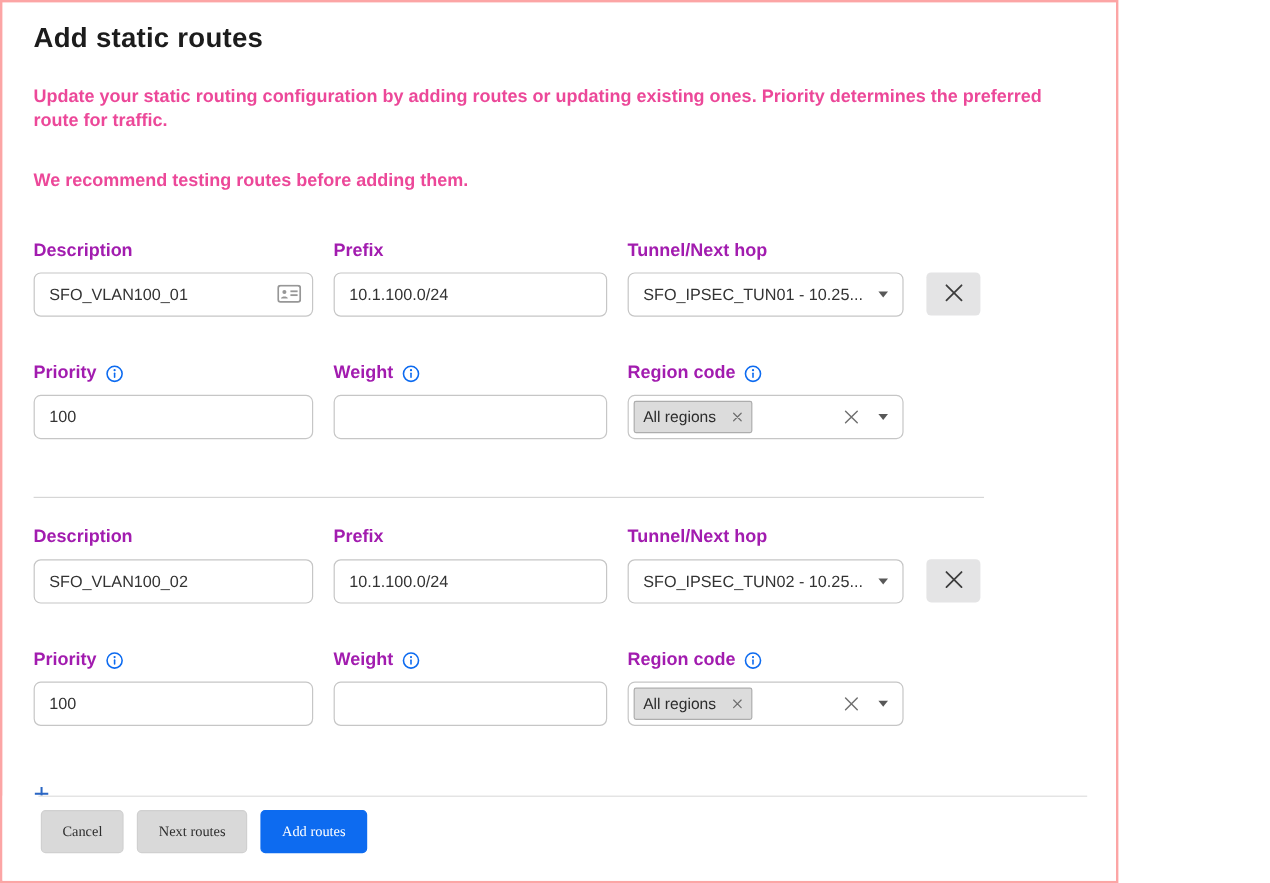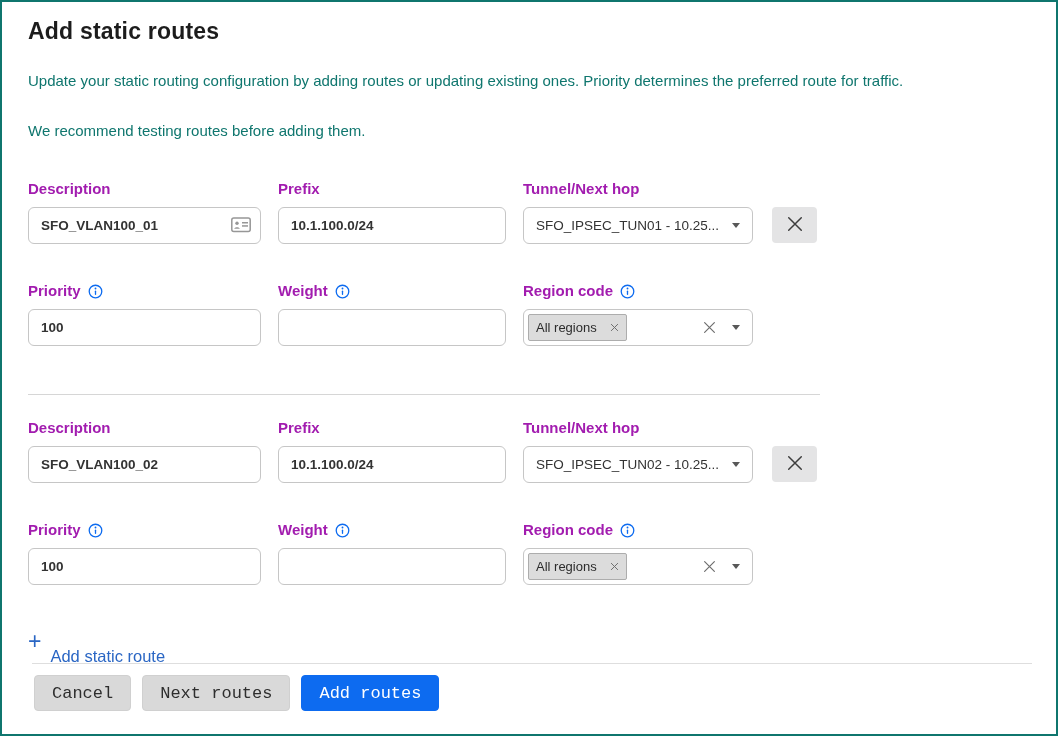--- a/index.html
+++ b/index.html
@@ -10,9 +10,9 @@
   }
   .window {
     position: relative;
-    width: 1058px; height: 736px;
+    width: 932px; height: 736px;
     background: #fff;
-    border: 2px solid #0f766e;
+    border: 2px solid #fca5a5;
     overflow: hidden;
   }
   .content { padding: 14px 26px 0 26px; }

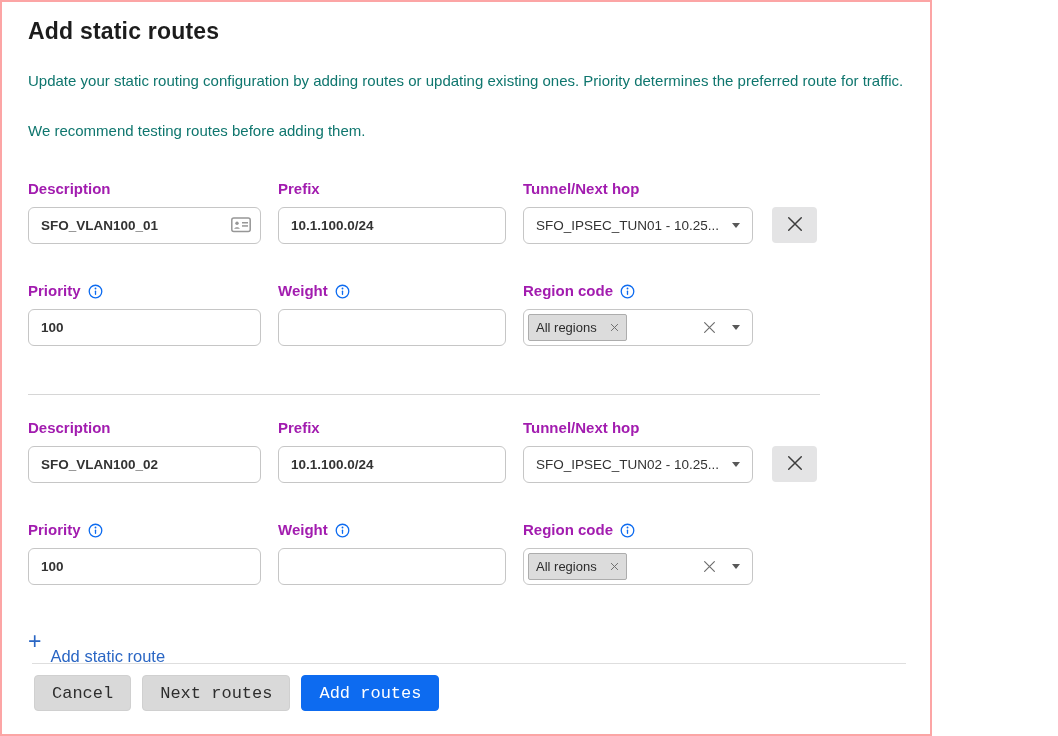--- a/index.html
+++ b/index.html
@@ -26,8 +26,9 @@
   }
   p.desc {
     font-size: 15px; line-height: 20px;
-    color: #0f766e;
+    color: #ec4899;
     margin: 0;
+    font-weight: bold;
   }
   p.desc.first { margin-top: 25px; }
   p.desc.second { margin-top: 30px; }

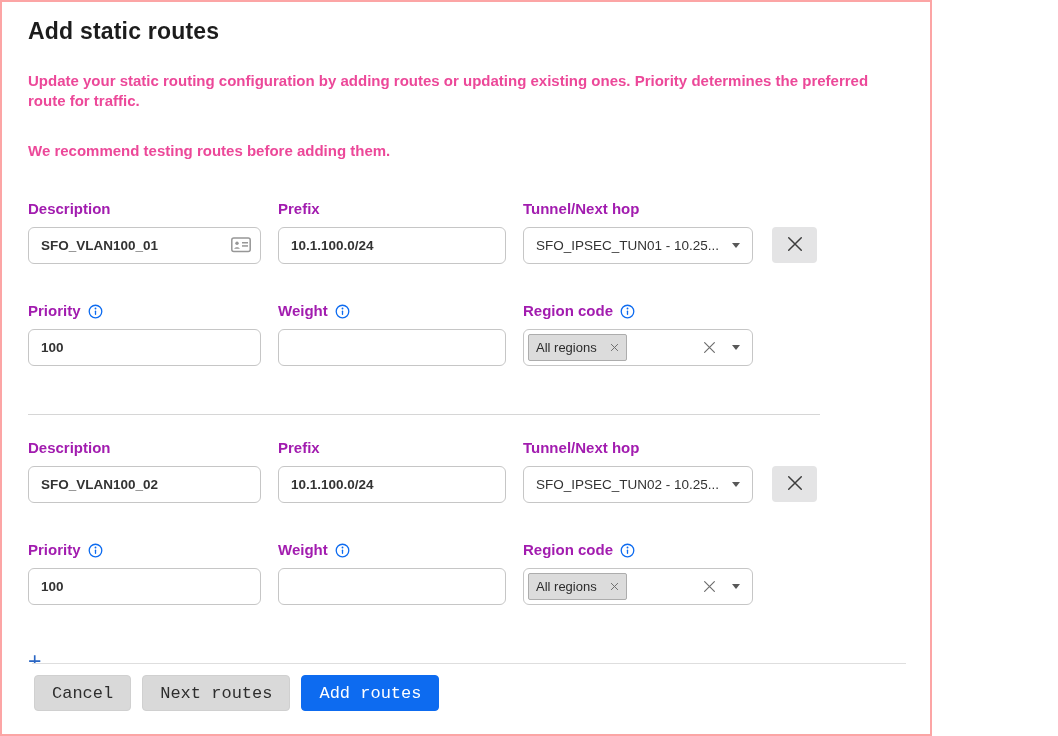--- a/index.html
+++ b/index.html
@@ -61,7 +61,7 @@
     font-size: 13.5px;
     color: #333;
   }
-  .text-input { padding: 0 12px; outline: none; font-weight: bold; }
+  .text-input { padding: 0 12px; outline: none; }
   .input-wrap { position: relative; width: 100%; }
   .input-wrap .text-input { padding-right: 36px; }
   .autofill {

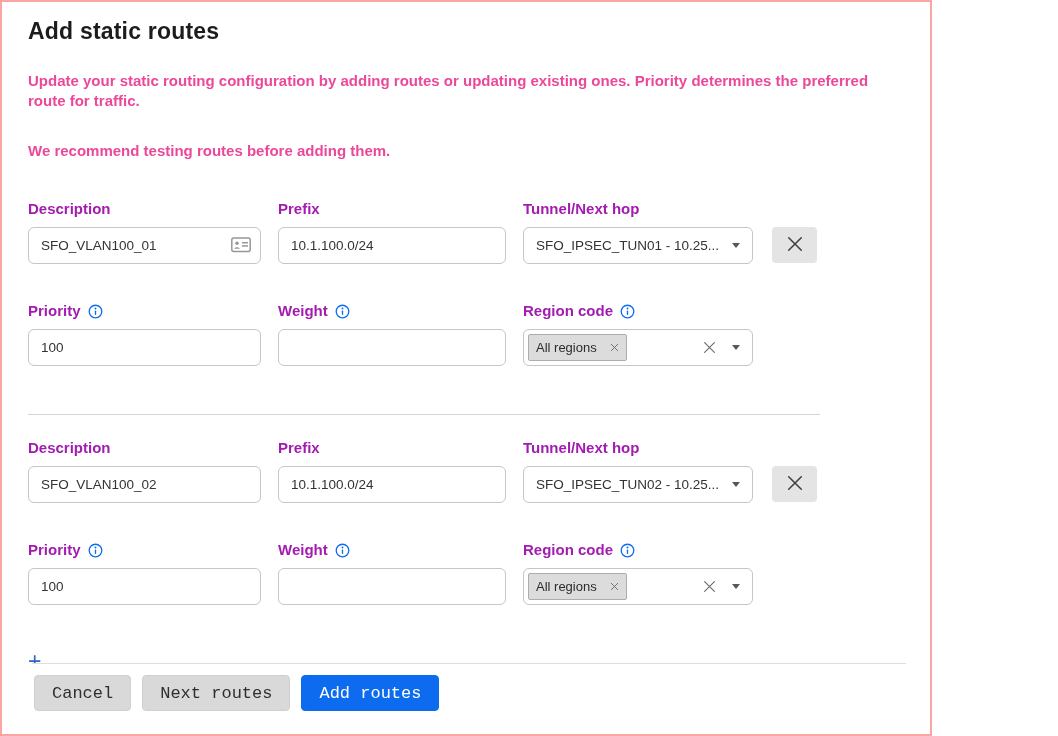--- a/index.html
+++ b/index.html
@@ -153,8 +153,8 @@
     height: 36px;
     padding: 0 17px;
     border-radius: 4px;
-    font-family: Liberation Mono, monospace;
-    font-size: 17px;
+    font-family: Liberation Serif, serif;
+    font-size: 12px;
     cursor: pointer;
   }
   .btn-gray {

